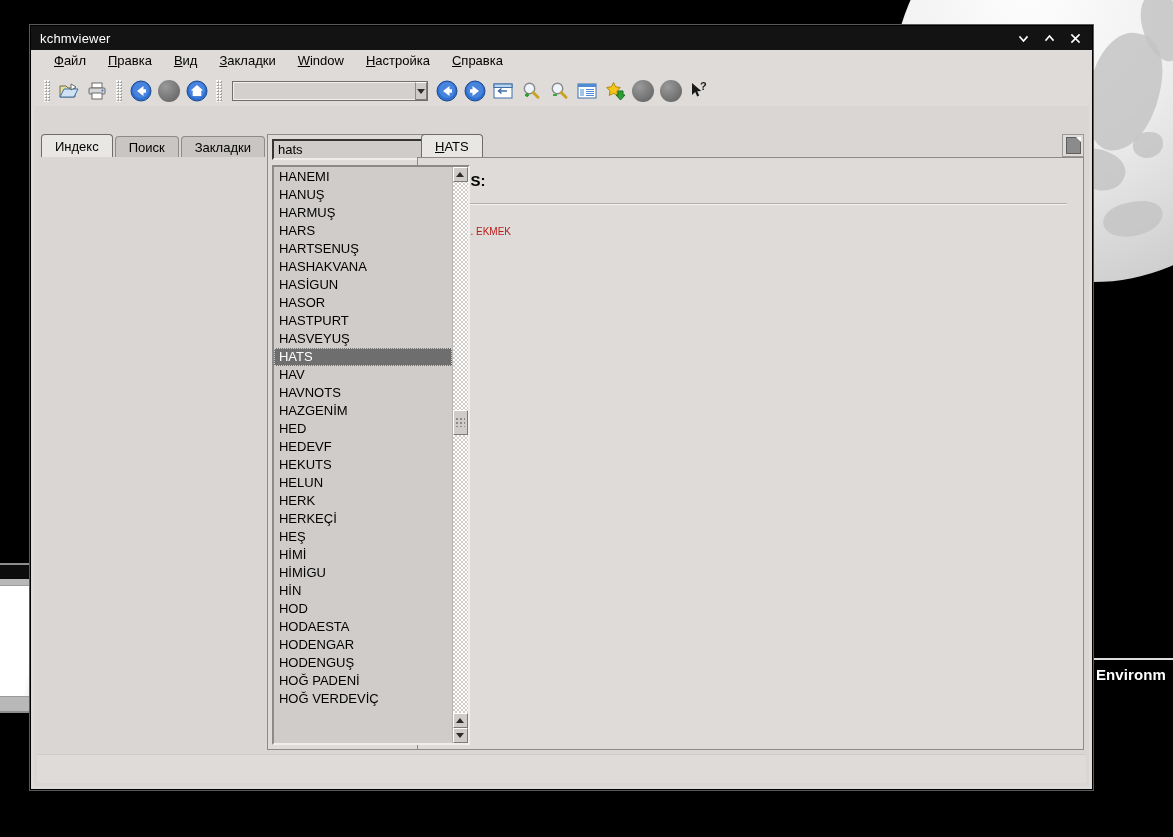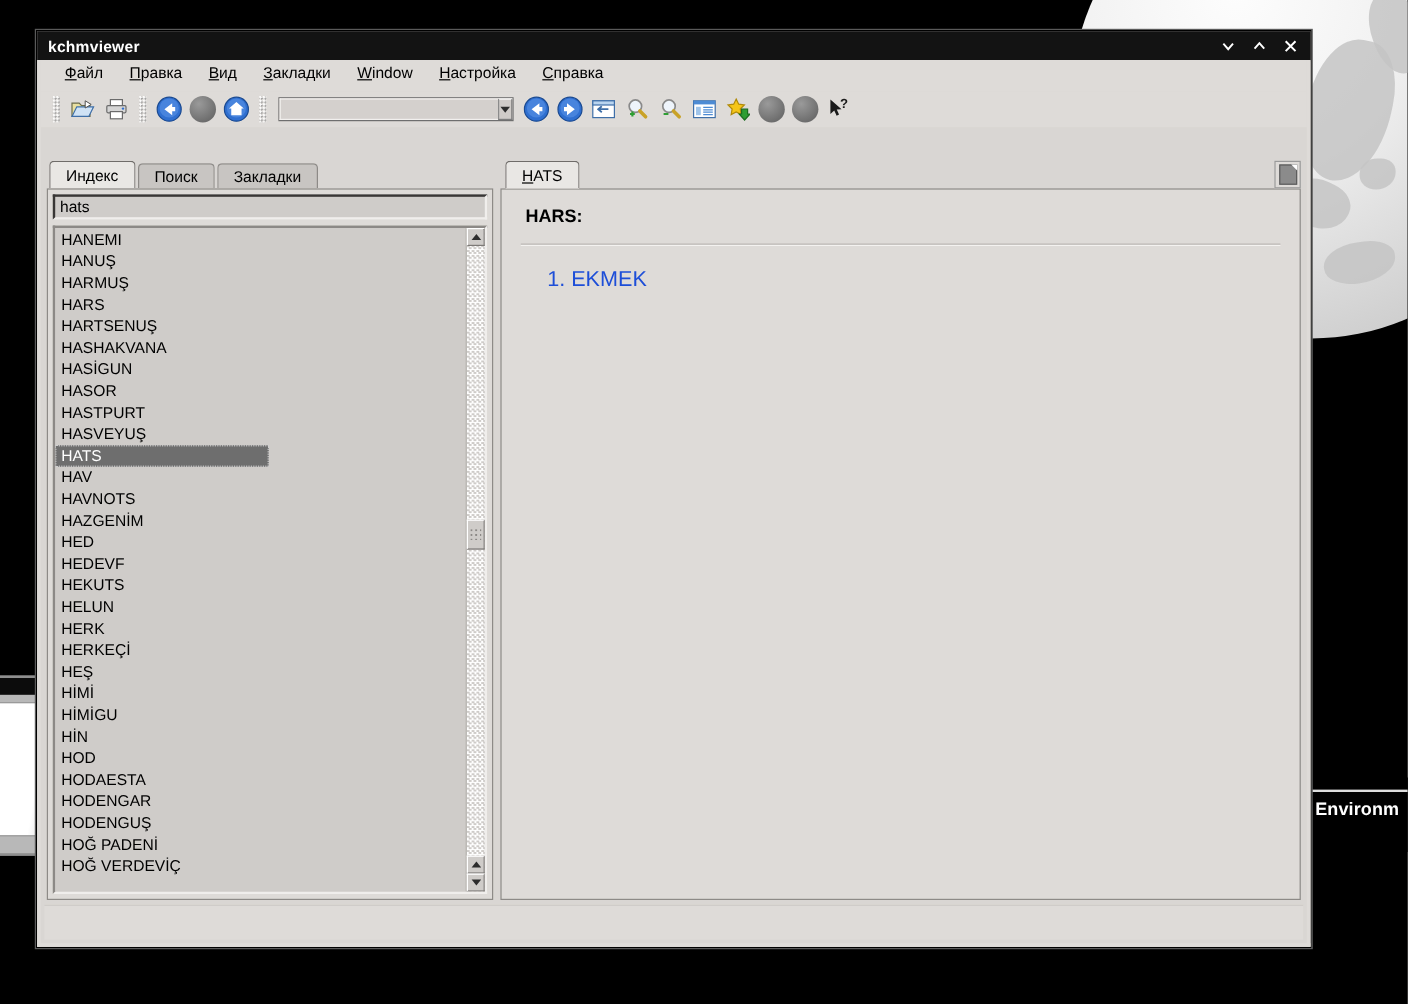--- a/index.html
+++ b/index.html
@@ -61,7 +61,7 @@
     border-bottom:1px solid #3a3a3a;
   }
   #titlebar .title-text{
-    color:#ffffff;font-weight:bold;font-size:13px;padding-left:9px;letter-spacing:.2px;
+    color:#ffffff;font-weight:normal;font-size:13px;padding-left:9px;letter-spacing:.2px;
   }
   #titlebar .win-btns{position:absolute;right:4px;top:0;height:24px;display:flex;align-items:center;gap:0;}
   #titlebar .win-btn{

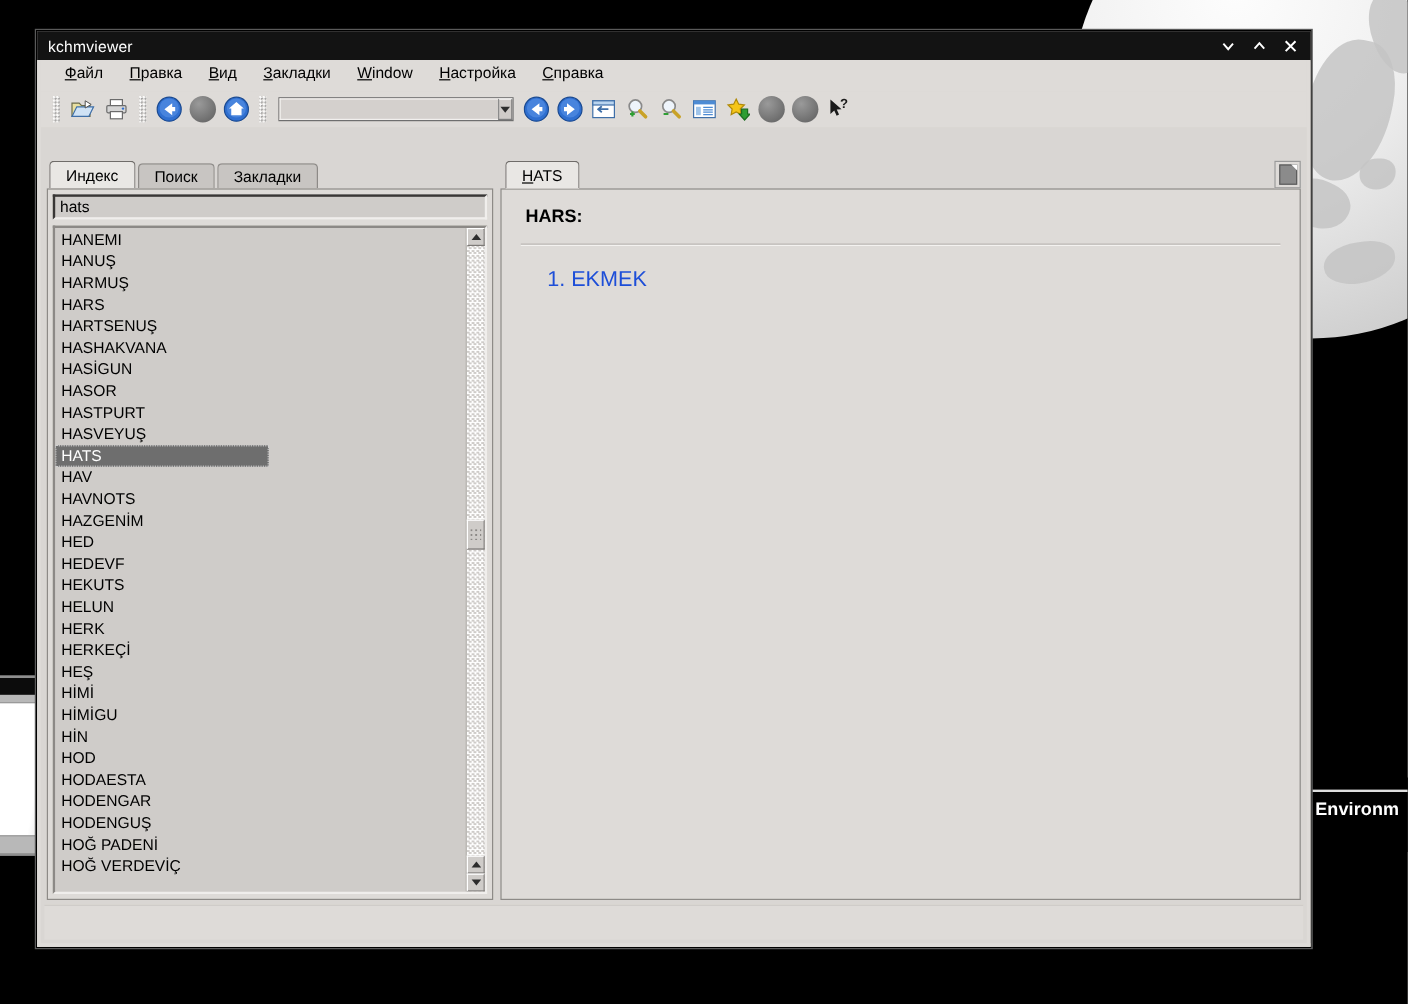--- a/index.html
+++ b/index.html
@@ -123,7 +123,7 @@
   }
 
   
-  #left-pane{width:372px;display:flex;flex-direction:column;margin-left:2px;}
+  #left-pane{width:372px;display:flex;flex-direction:row;margin-left:2px;}
   .tabbar{height:23px;display:flex;align-items:flex-end;padding-left:2px;}
   .tab{
     height:21px;line-height:21px;padding:0 13px;font-size:13px;

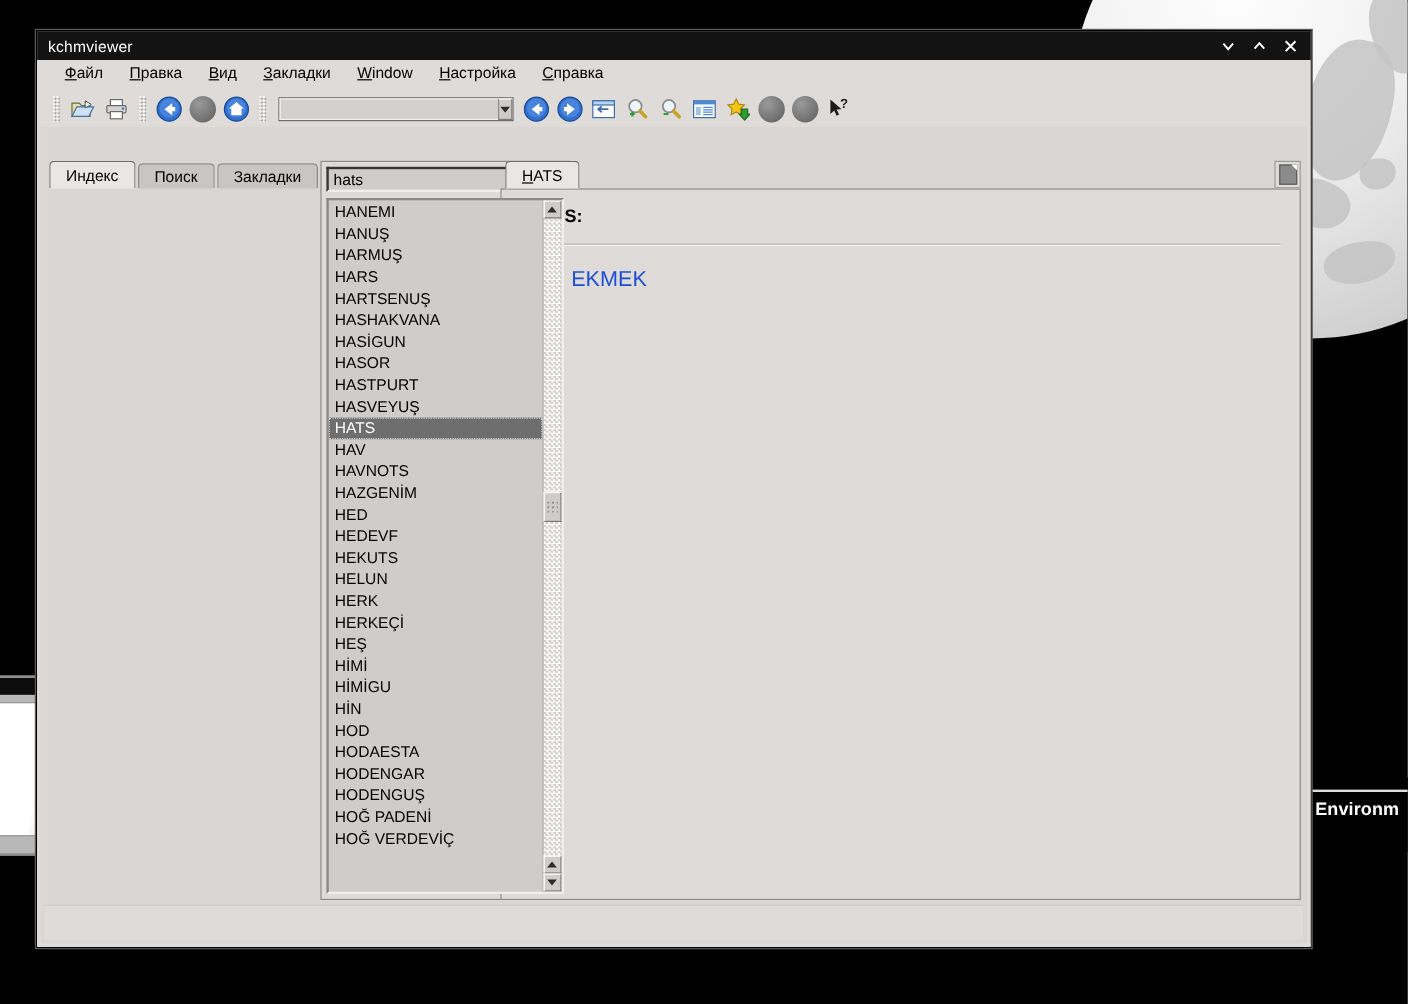--- a/index.html
+++ b/index.html
@@ -213,7 +213,7 @@
   .doc-title{font-size:15px;font-weight:bold;margin:0 0 14px 4px;color:#000;}
   .doc-hr{height:0;border-top:1px solid #b3b0ad;border-bottom:1px solid #f4f2f0;margin:0 0 16px 0;}
   .doc-list{margin:0;padding-left:42px;}
-  .doc-list li{font-size:18px;line-height:22px;color:#1d4ed8;}
+  .doc-list li{font-size:10px;line-height:22px;color:#b91c1c;}
 
   
   #statusbar{

